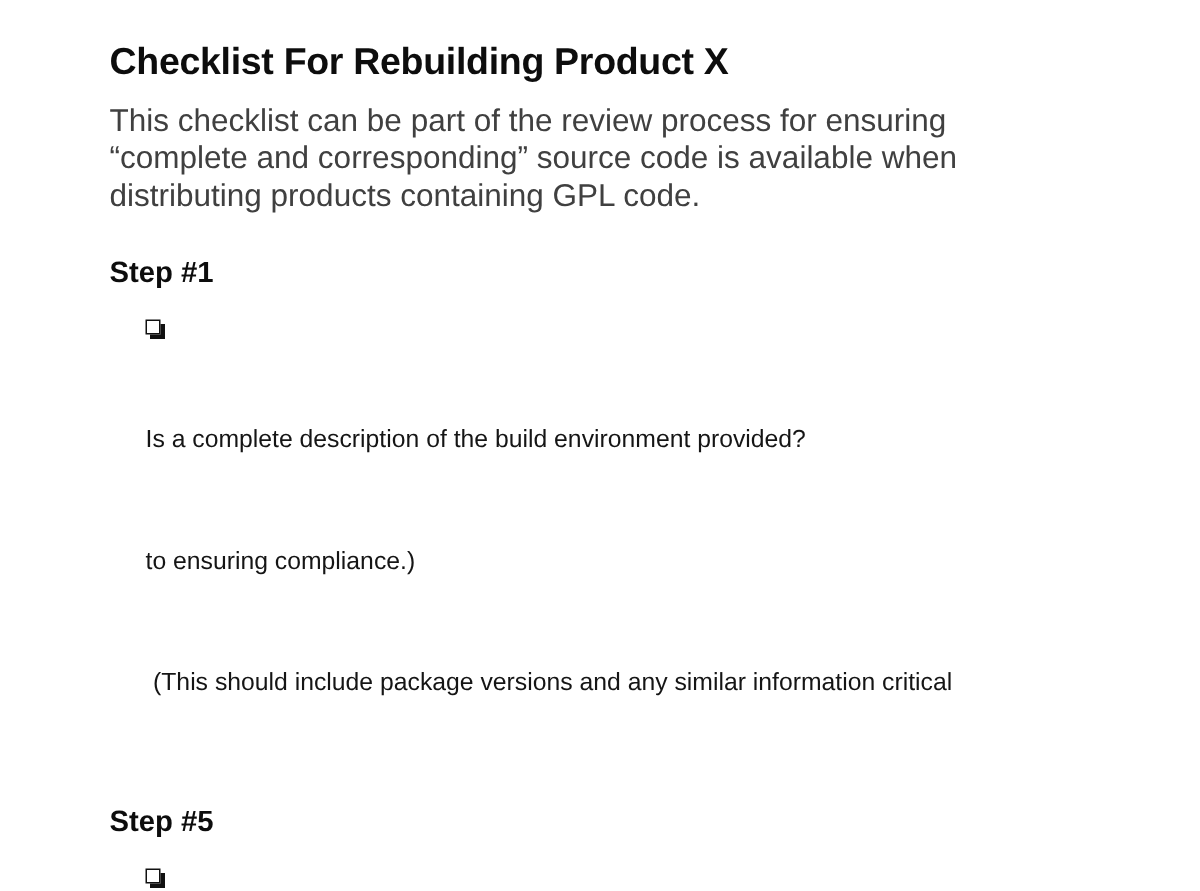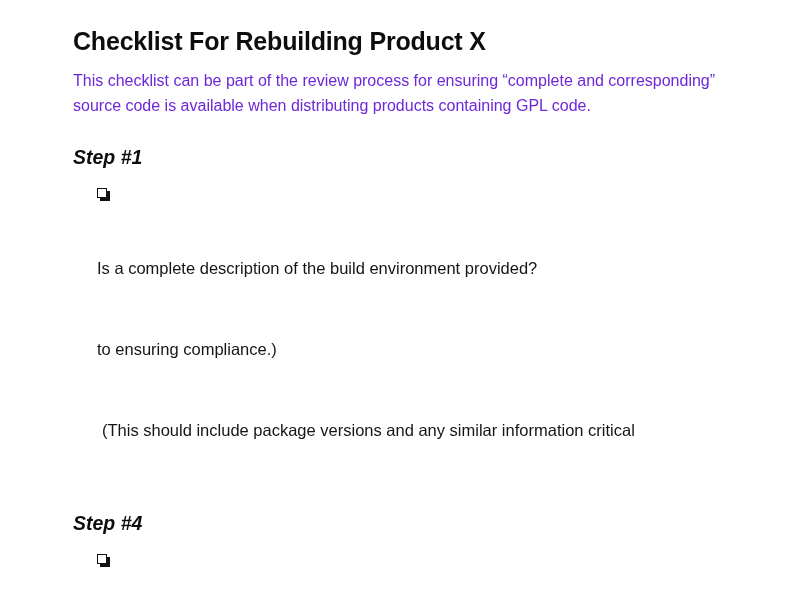--- a/index.html
+++ b/index.html
@@ -38,9 +38,9 @@
   }
 
   .doc-subtitle {
-    font-size: 16px;
+    font-size: 21px;
     line-height: 25px;
-    color: #6d28d9;
+    color: #404040;
     margin: 0 0 14px 0;
     max-width: 652px;
   }

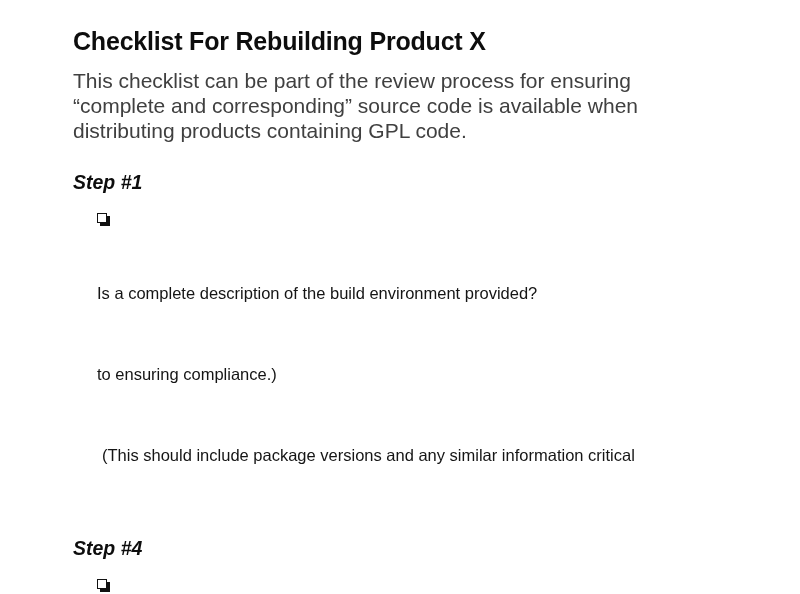--- a/index.html
+++ b/index.html
@@ -56,7 +56,6 @@
     color: #0d0d0d;
     margin: 0 0 0 0;
     padding-top: 13px;
-    font-style: italic;
   }
 
   .step-items {

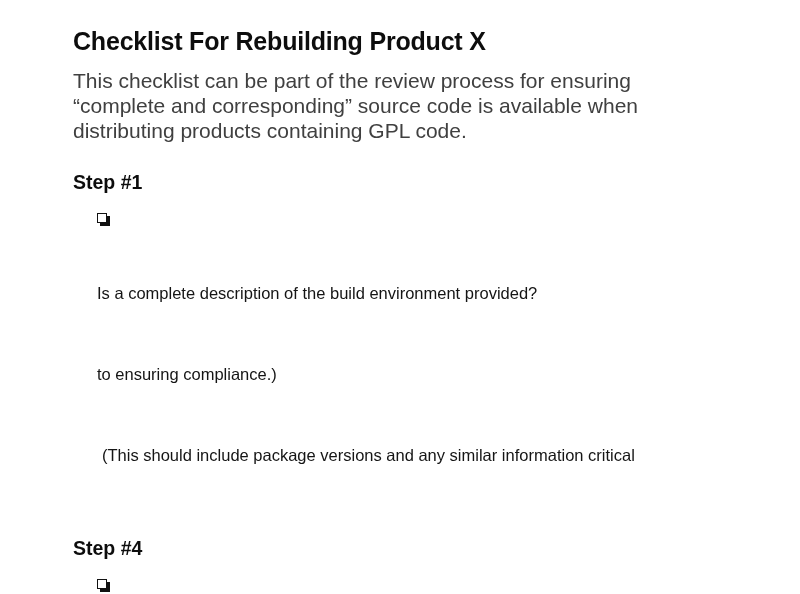--- a/index.html
+++ b/index.html
@@ -143,7 +143,7 @@
     </section>
 
     <section class="step-block">
-      <h2 class="step-heading">Step #4</h2>
+      <h2 class="step-heading">Step #5</h2>
       <ul class="step-items">
         <li class="step-item">
           <span class="checkbox-icon">

